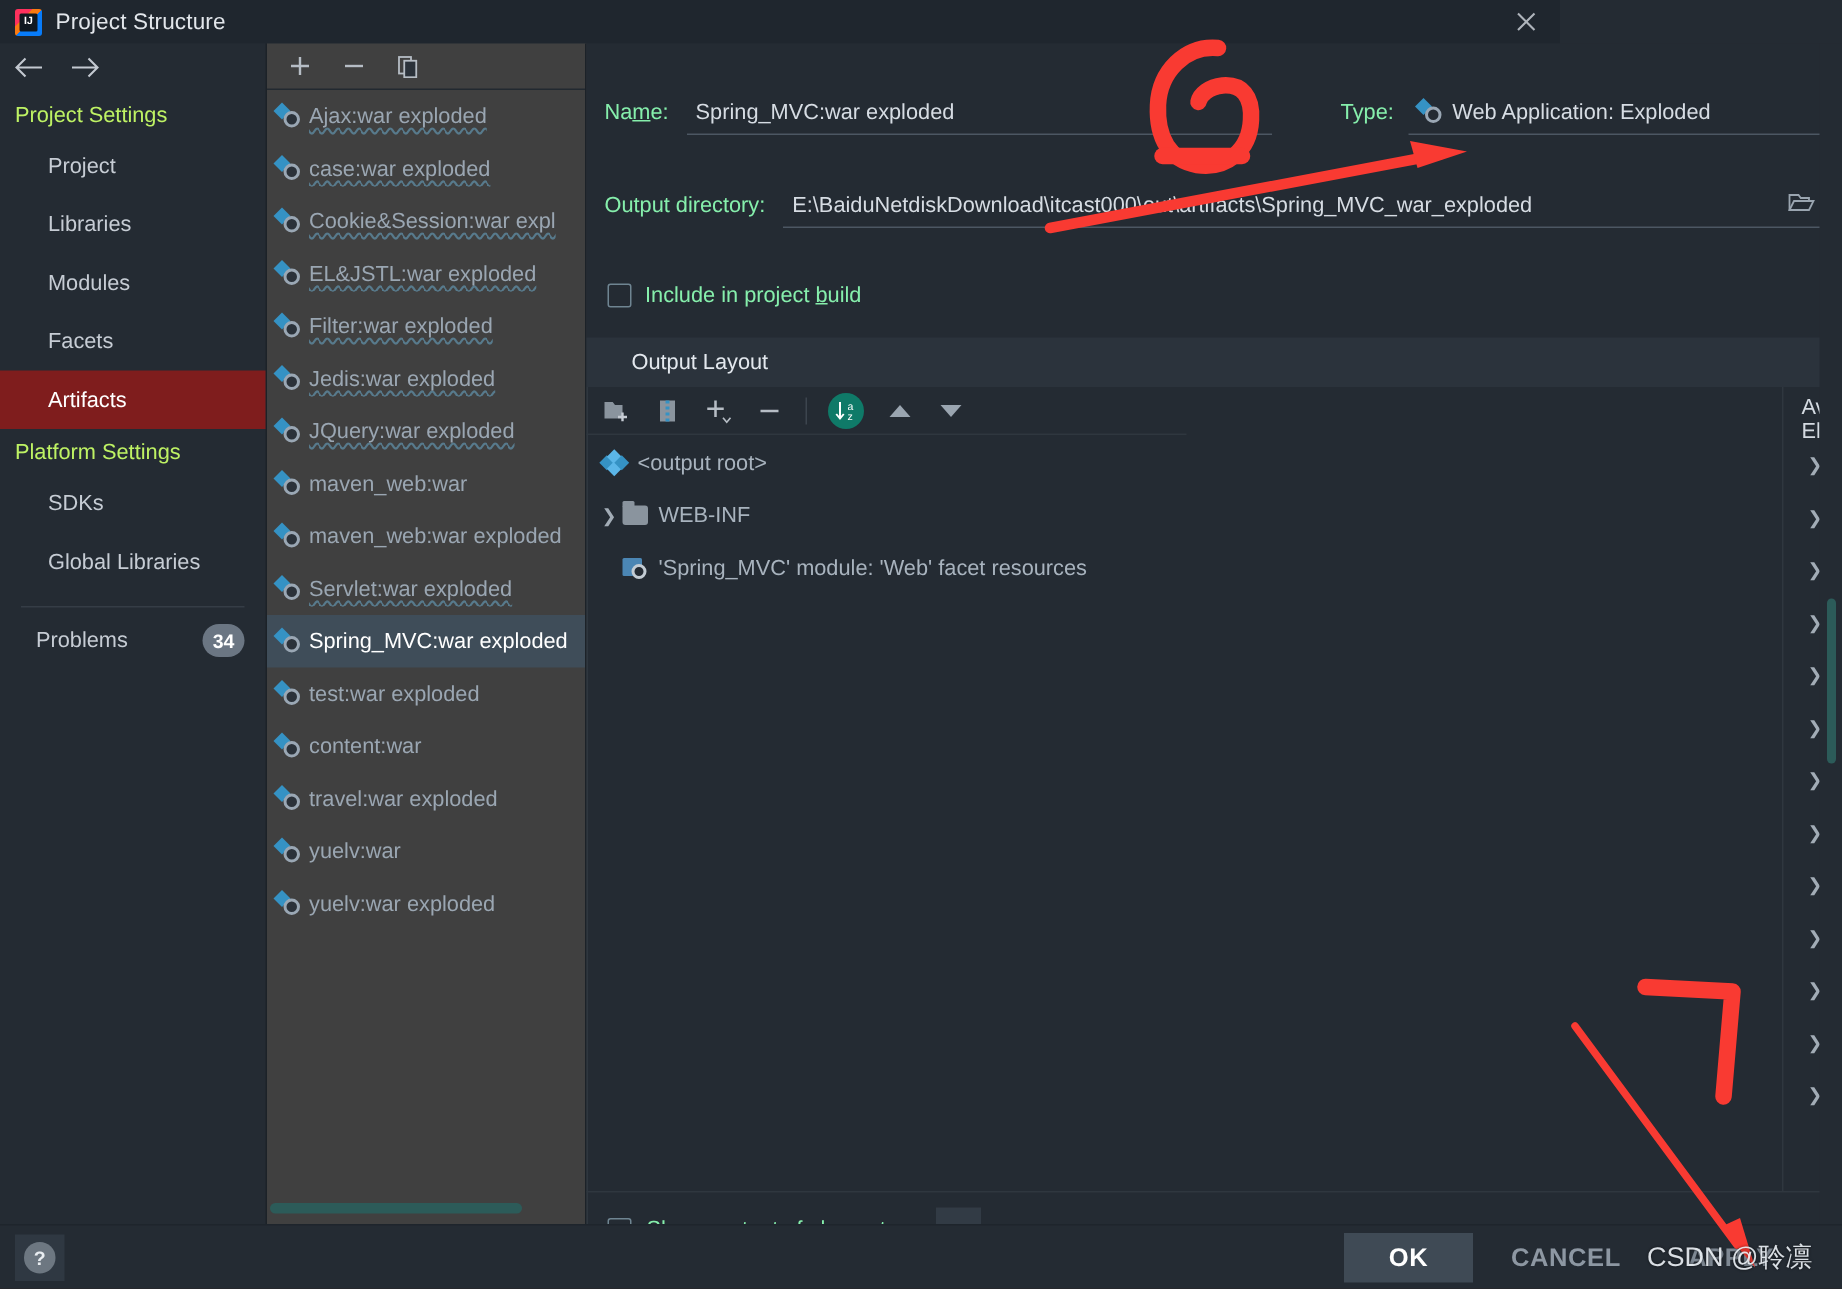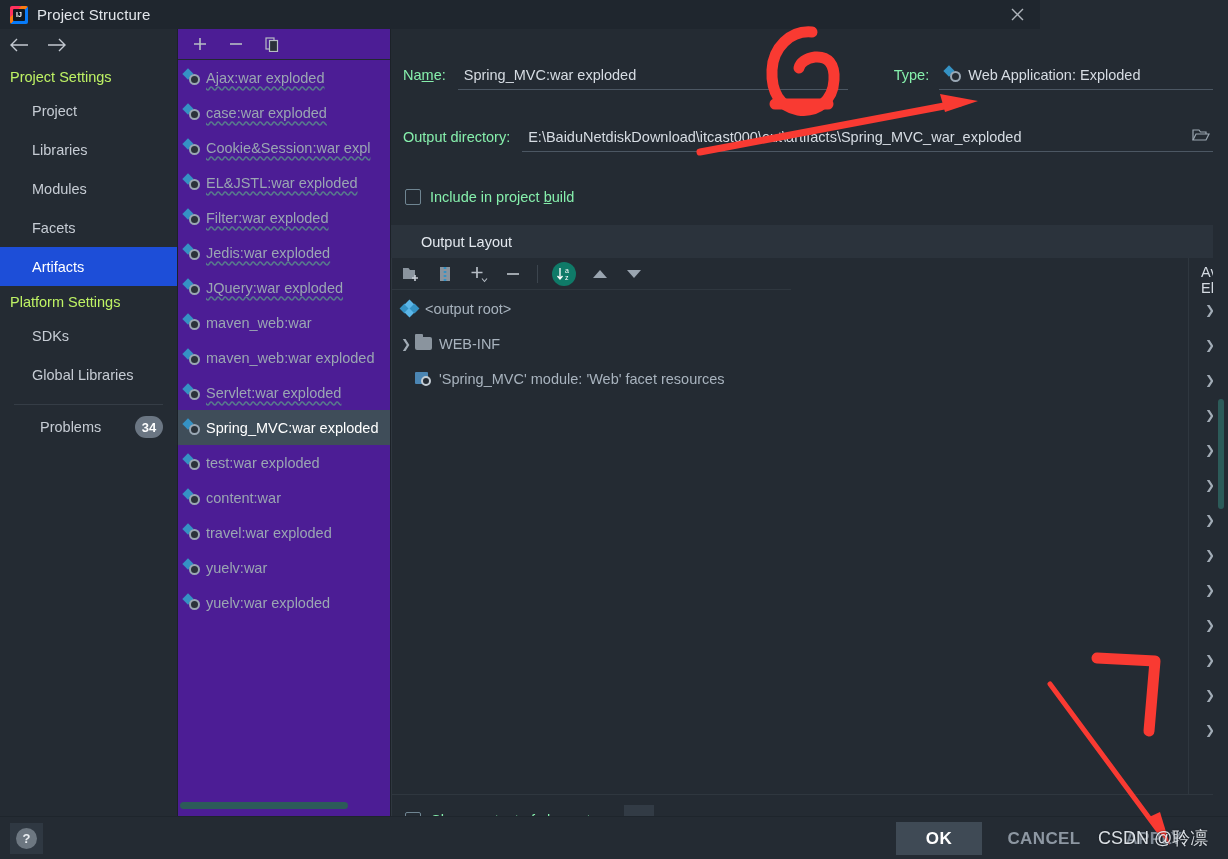--- a/index.html
+++ b/index.html
@@ -80,7 +80,7 @@
   
   .artcol{
     position:absolute;left:178px;top:29px;width:213px;height:787px;
-    background:#4c1d95;border-right:1px solid #1c2228;
+    background:#404040;border-right:1px solid #1c2228;
   }
   .art-toolbar{
     height:31px;display:flex;align-items:center;gap:16px;padding-left:12px;

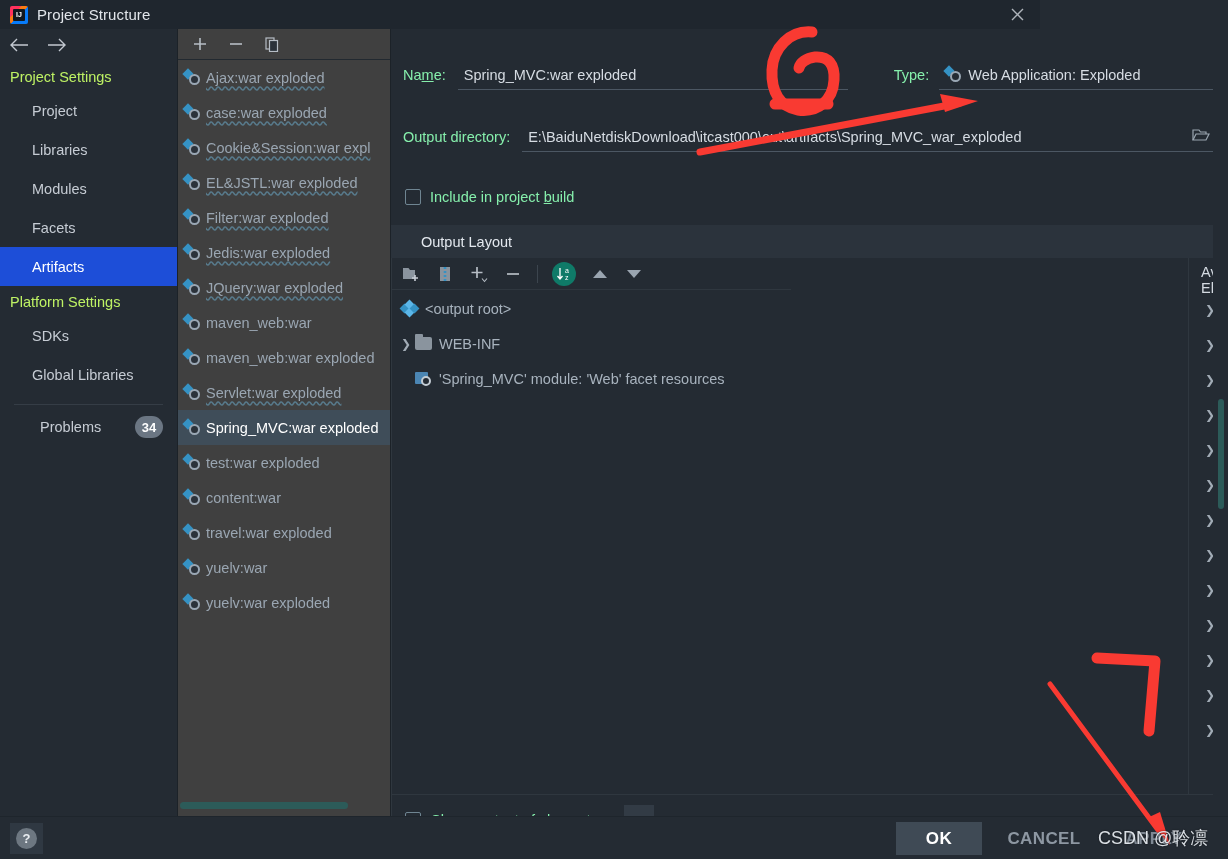--- a/index.html
+++ b/index.html
@@ -62,7 +62,7 @@
     padding-left:32px;
   }
   .side-item.sel{
-    background:#1d4ed8;color:#ffffff;
+    background:#7f1d1d;color:#ffffff;
   }
   .side-divider{
     height:1px;background:#353d46;margin:10px 14px 0 14px;

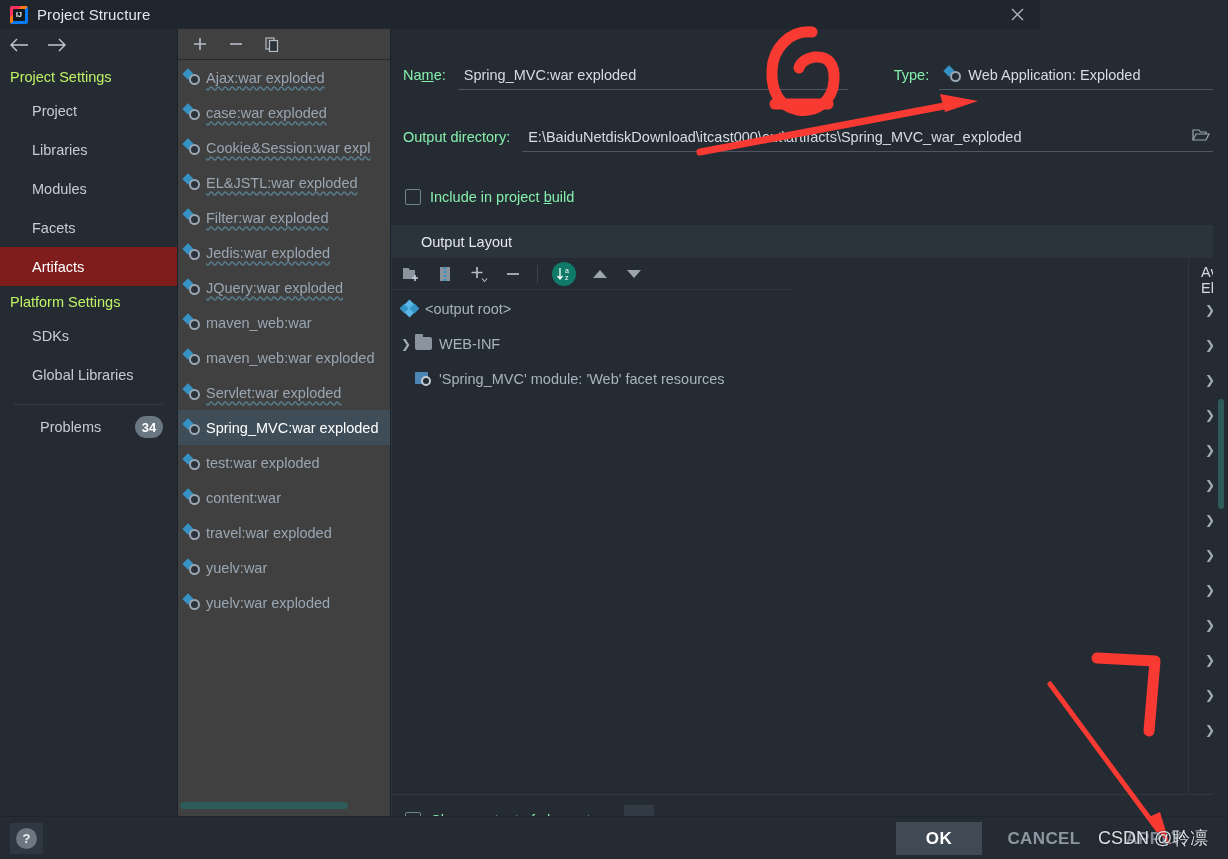--- a/index.html
+++ b/index.html
@@ -68,7 +68,7 @@
     height:1px;background:#353d46;margin:10px 14px 0 14px;
   }
   .side-problems{
-    display:flex;align-items:center;height:44px;padding-left:40px;padding-right:14px;
+    display:flex;align-items:center;height:44px;padding-left:24px;padding-right:14px;
     font-size:14.5px;color:#c6ccd4;
   }
   .pill{

